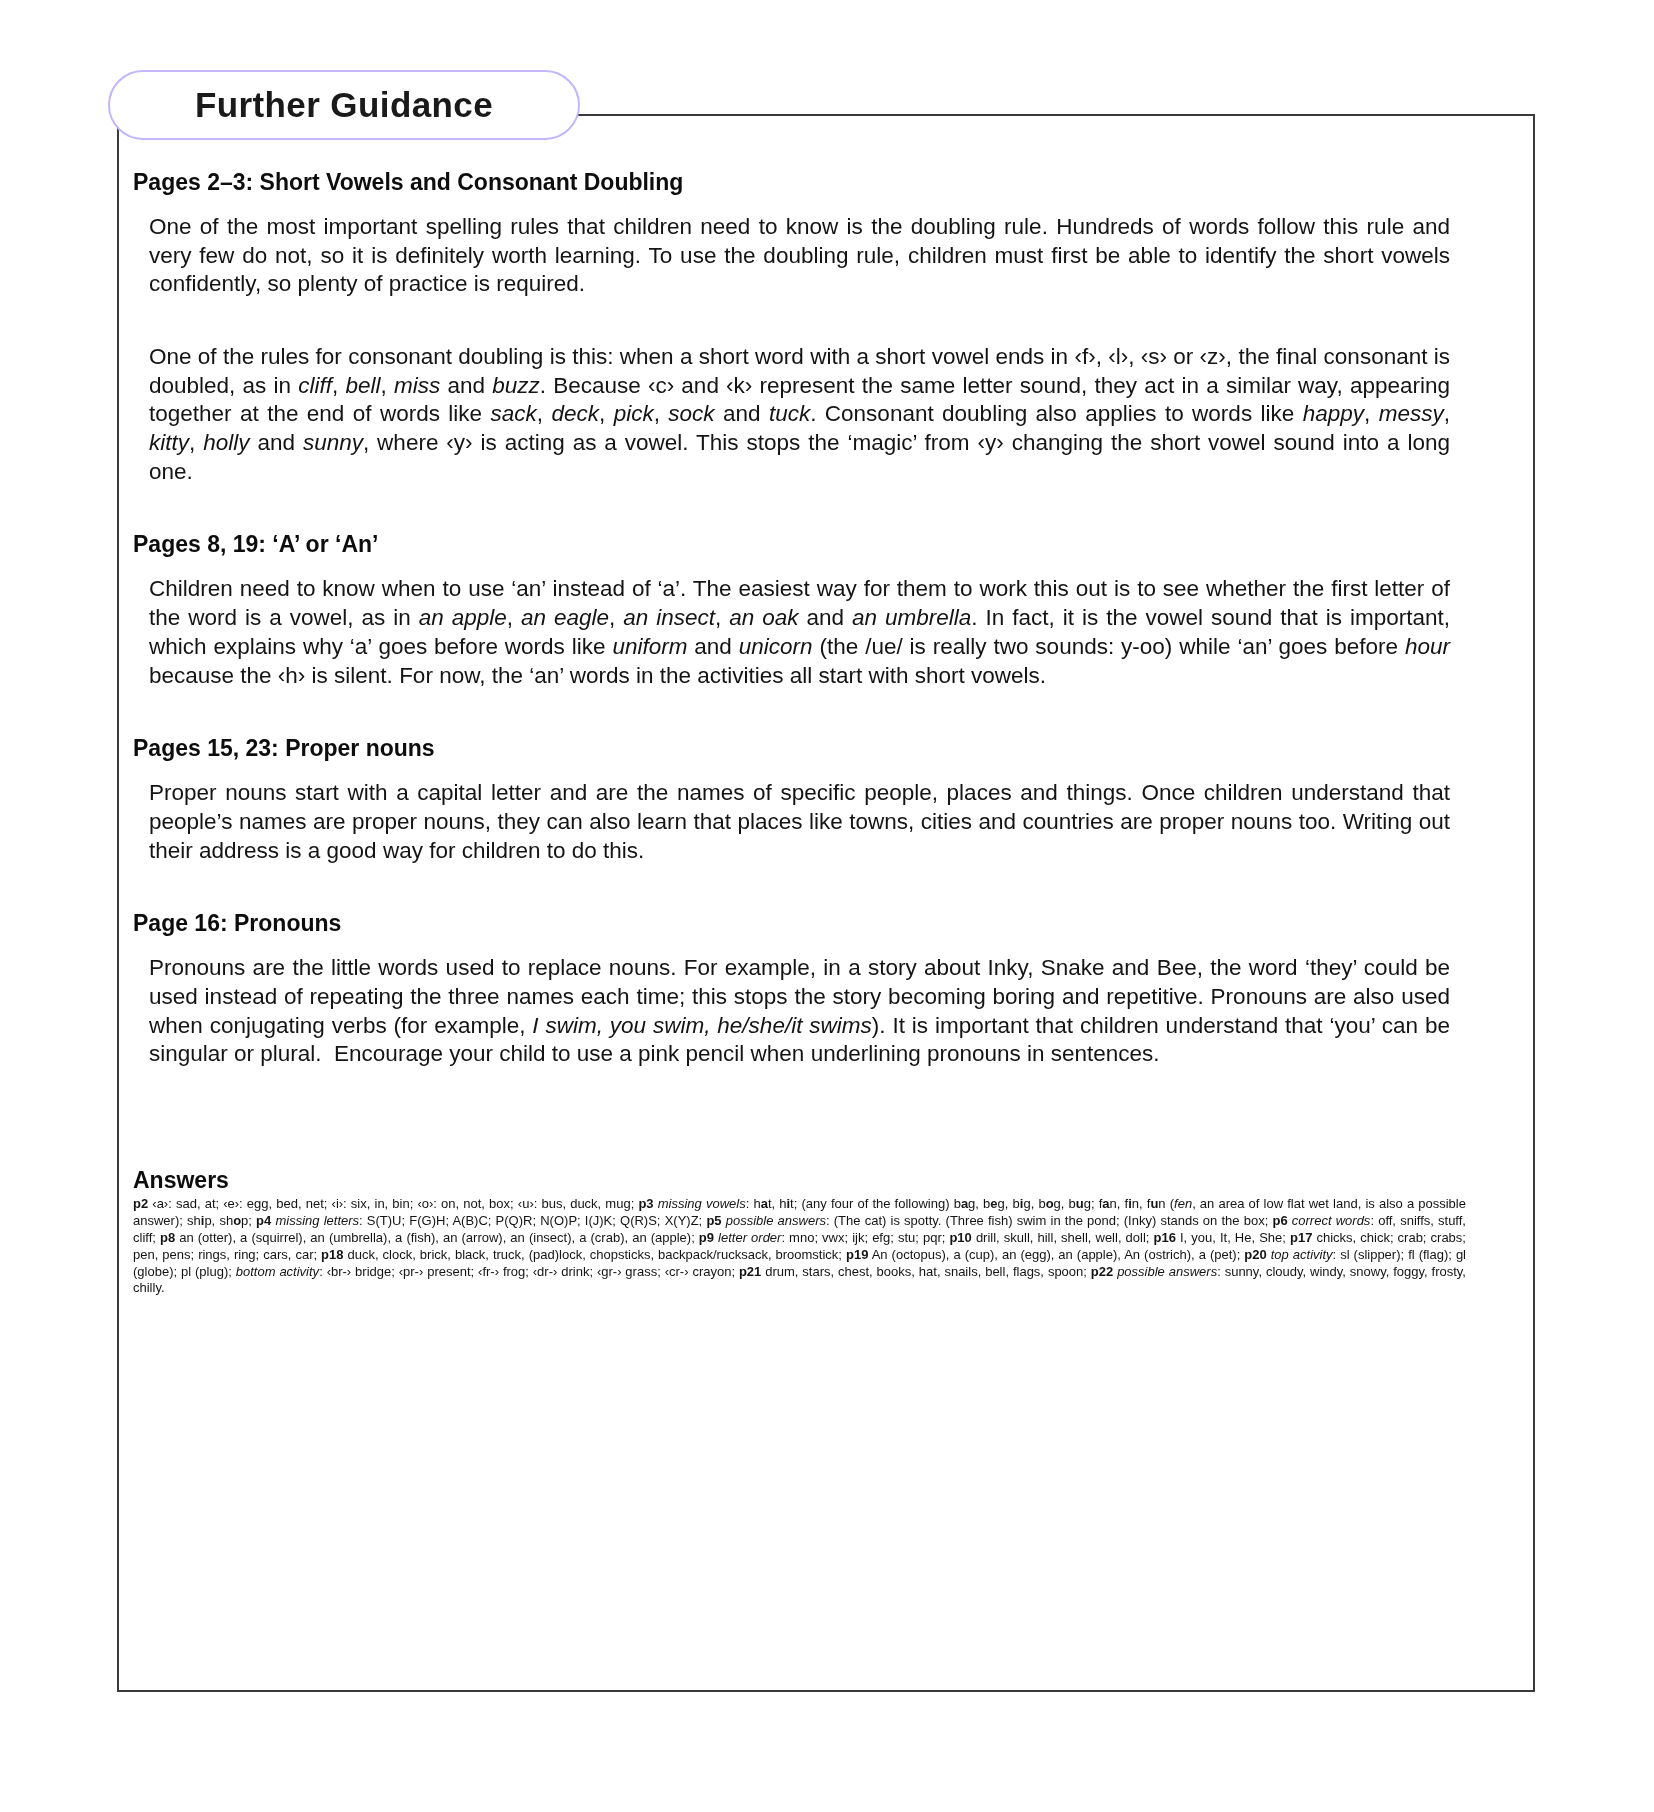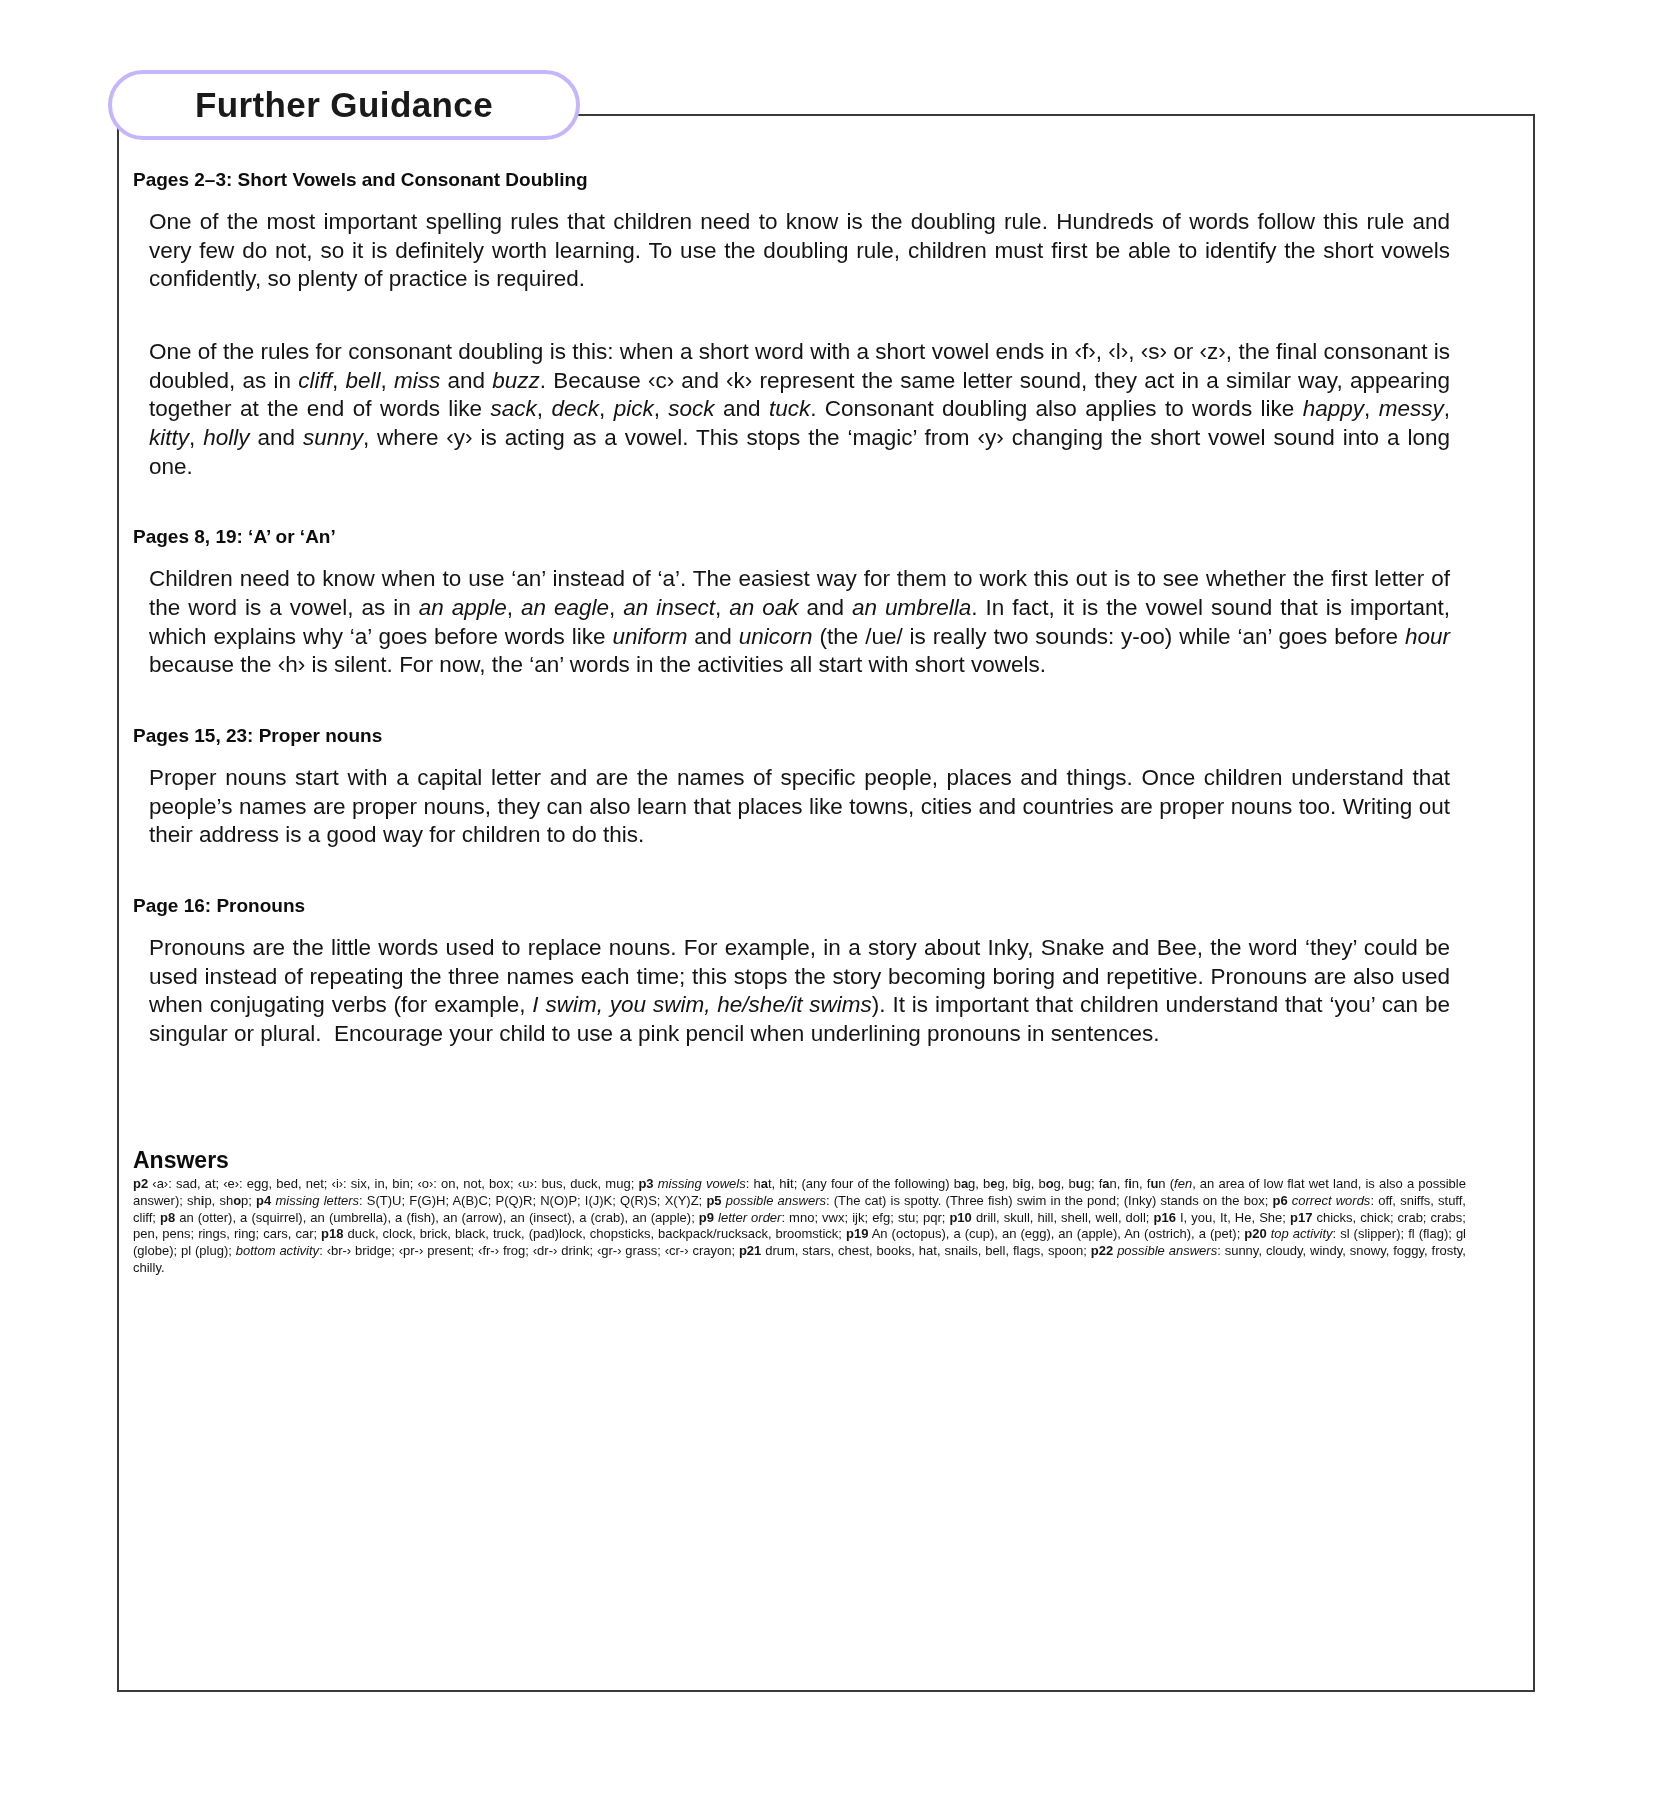--- a/index.html
+++ b/index.html
@@ -44,7 +44,7 @@
     top: 70px;
     width: 472px;
     height: 70px;
-    border: 4px solid #c4b5fd;
+    border: 2px solid #c4b5fd;
     border-radius: 36px;
     background: #ffffff;
     box-sizing: border-box;

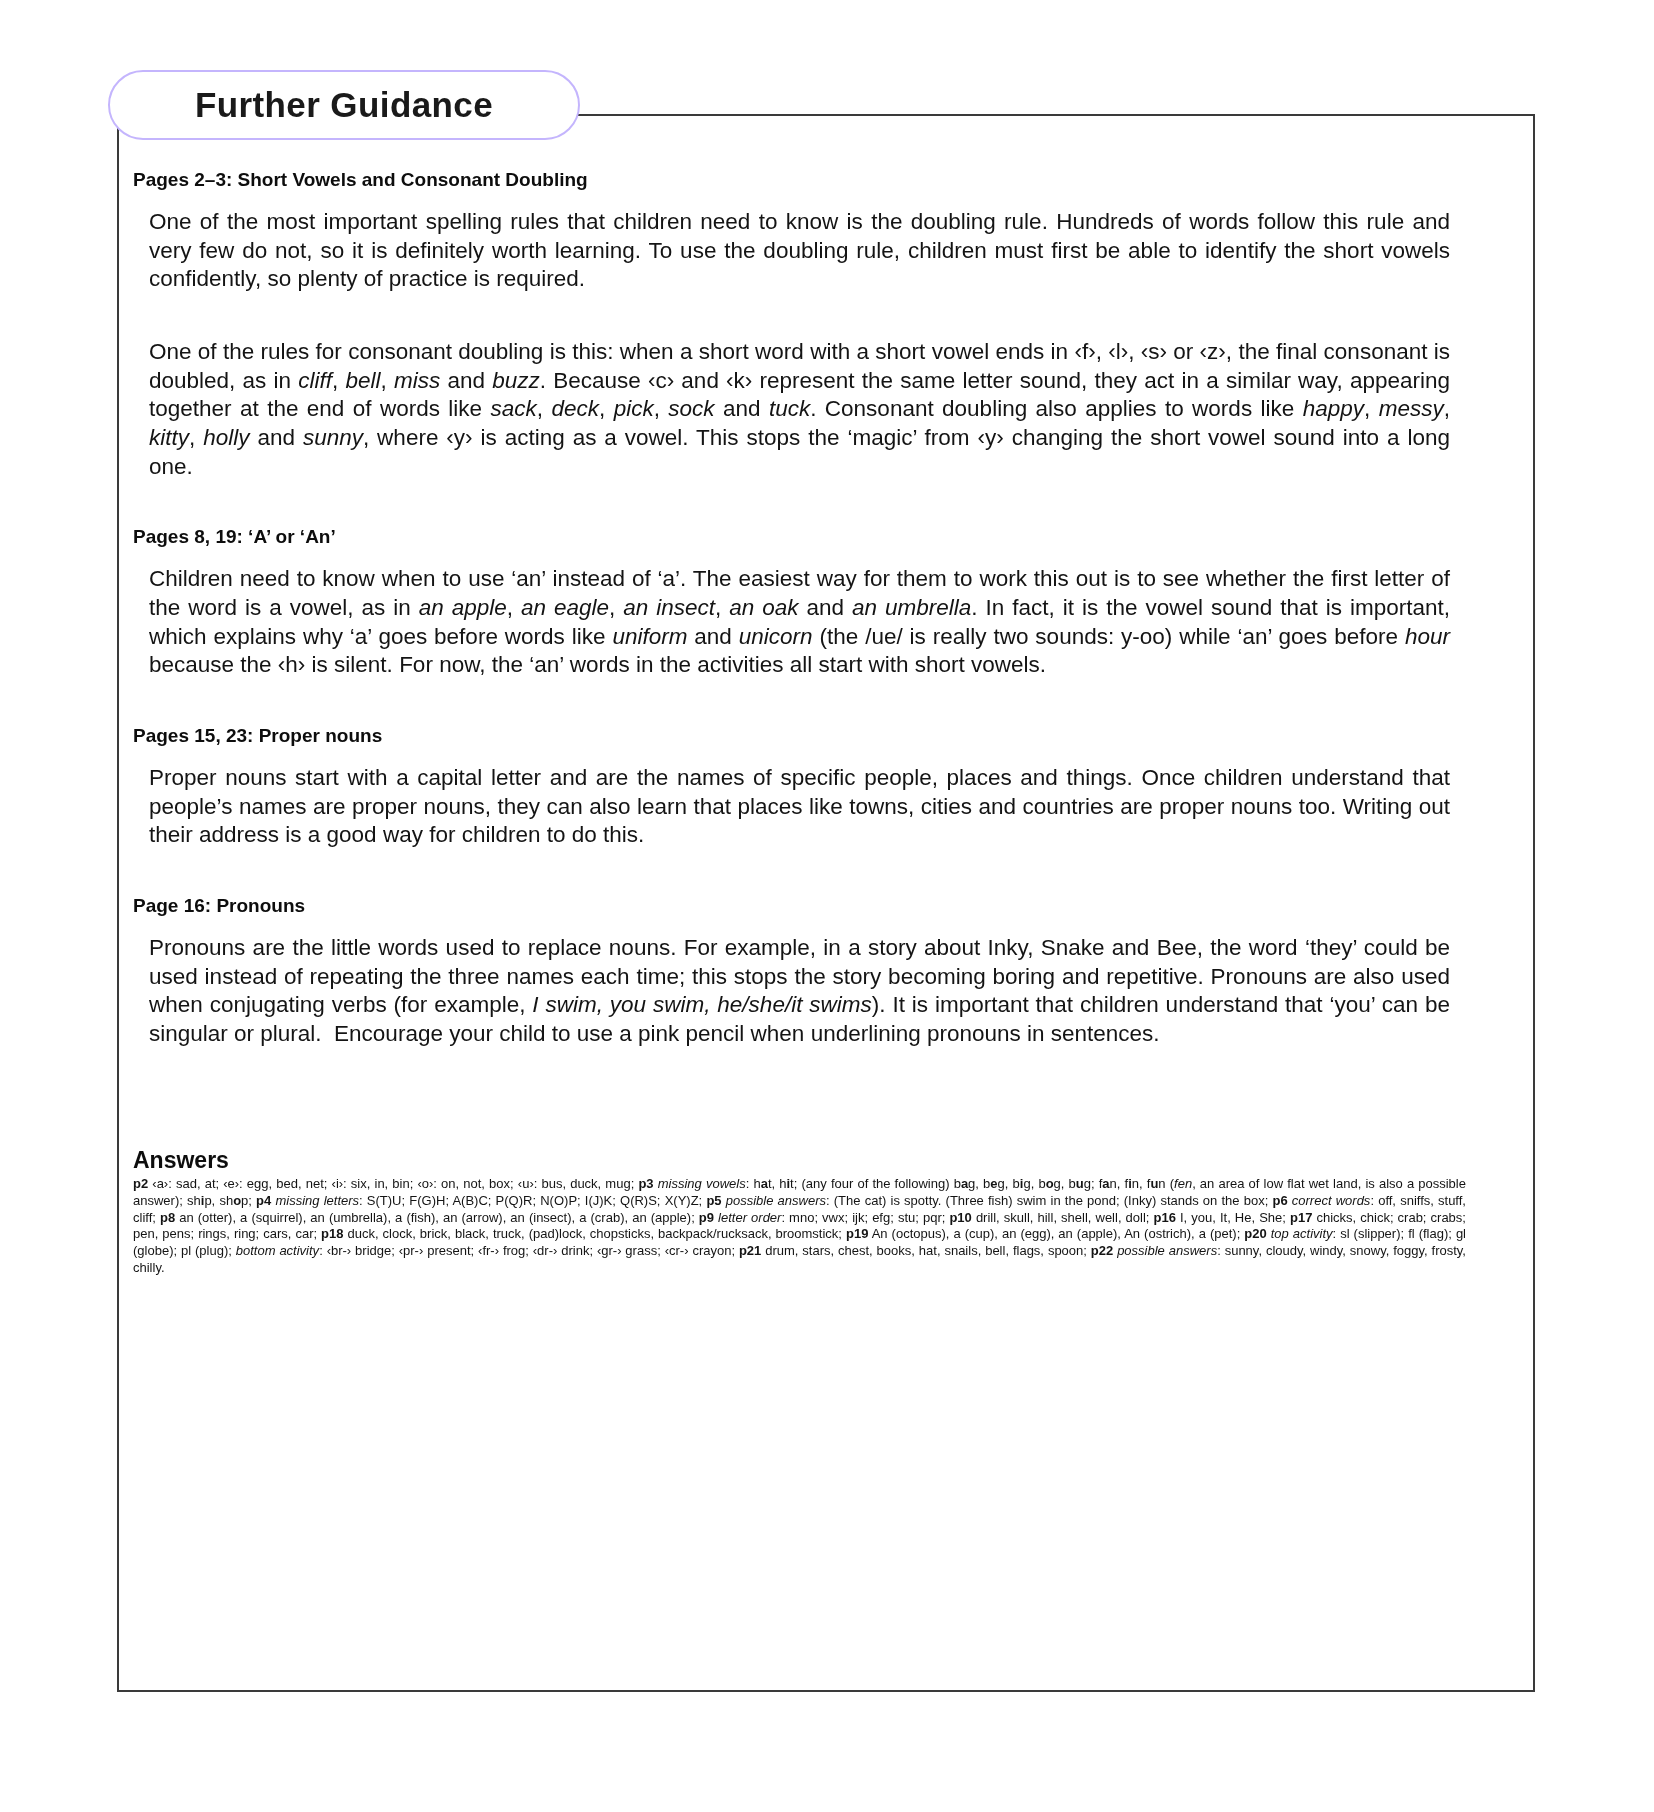--- a/index.html
+++ b/index.html
@@ -73,7 +73,7 @@
   .section:last-of-type { margin-bottom: 0; }
 
   .sec-heading {
-    font-size: 19px;
+    font-size: 23px;
     font-weight: bold;
     color: #0d0d0d;
     margin: 0 0 3px 0;

